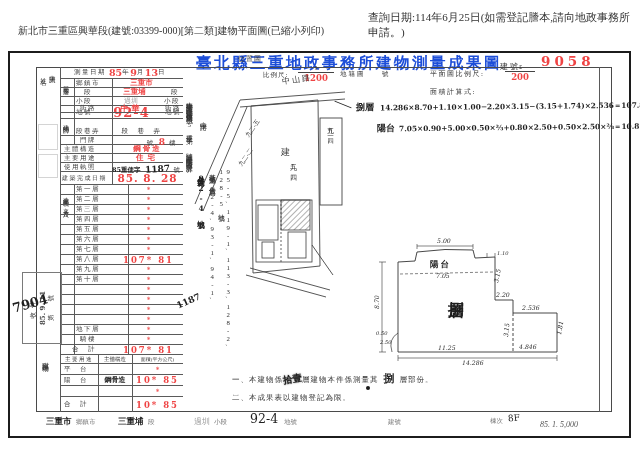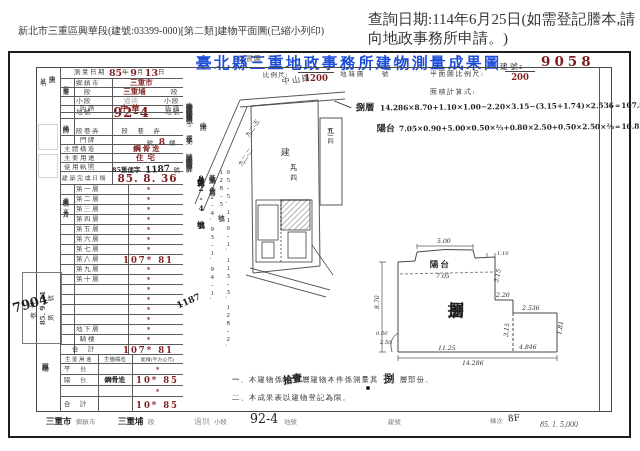--- a/index.html
+++ b/index.html
@@ -25,7 +25,7 @@
 
 <div id="page">
 
-  <div class="abs p" style="left:368px;top:10px;font-size:15px">查詢日期:114年6月25日(如需登記謄本,請向地政事務所申請。)</div>
+  <div class="abs p" style="left:368px;top:10px;font-size:11px">查詢日期:114年6月25日(如需登記謄本,請向地政事務所申請。)</div>
   <div class="abs p" style="left:18px;top:24px;font-size:10px">新北市三重區興華段(建號:03399-000)[第二類]建物平面圖(已縮小列印)</div>
 
   <div class="box" style="left:8px;top:51px;width:623px;height:387px;border-width:2px;border-color:#1c1c1c"></div>

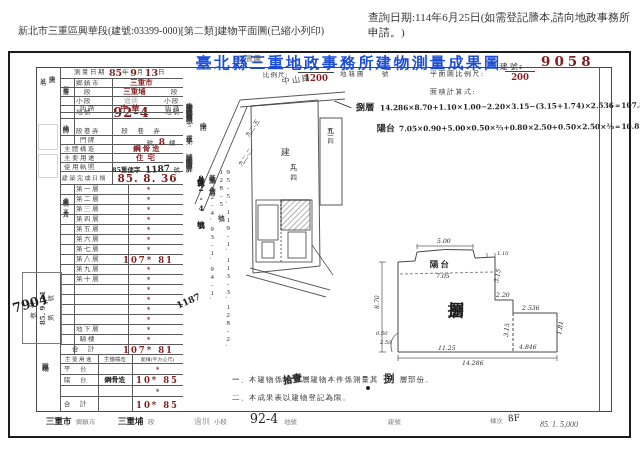--- a/index.html
+++ b/index.html
@@ -7,7 +7,7 @@
         font-family:"Liberation Serif","DejaVu Serif",serif;color:#2e2e2e;outline:1px solid #cfcfcf}
   .abs{position:absolute}
   .p{font-family:"Liberation Serif","DejaVu Serif",serif;color:#333}
-  .dm{font-family:"DejaVu Serif",serif;font-weight:700;color:#7f1d1d}
+  .dm{font-family:"DejaVu Serif",serif;font-weight:700;color:#ef4444}
   .pen{font-family:"DejaVu Serif",serif;font-weight:700;color:#1f1f1f}
   .faint{color:#9a9a9a}
   .vt{writing-mode:vertical-rl;text-orientation:upright;letter-spacing:1px;line-height:1}

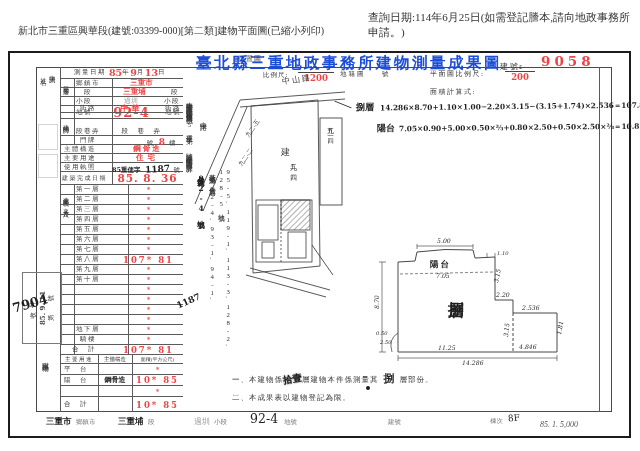--- a/index.html
+++ b/index.html
@@ -122,7 +122,7 @@
     </div>
     <div class="r" style="top:105px;height:13px">
       <span class="fl" style="flex:0 0 52px;padding-left:2px;box-sizing:border-box;font-size:6px">建築完成日期</span>
-      <span class="val dm" style="font-size:10.5px;letter-spacing:1px">85. 8. 36</span>
+      <span class="val dm" style="font-size:10.5px;letter-spacing:1px">85. 8. 28</span>
     </div>
 
     <div class="r" style="top:118px;height:10px">

